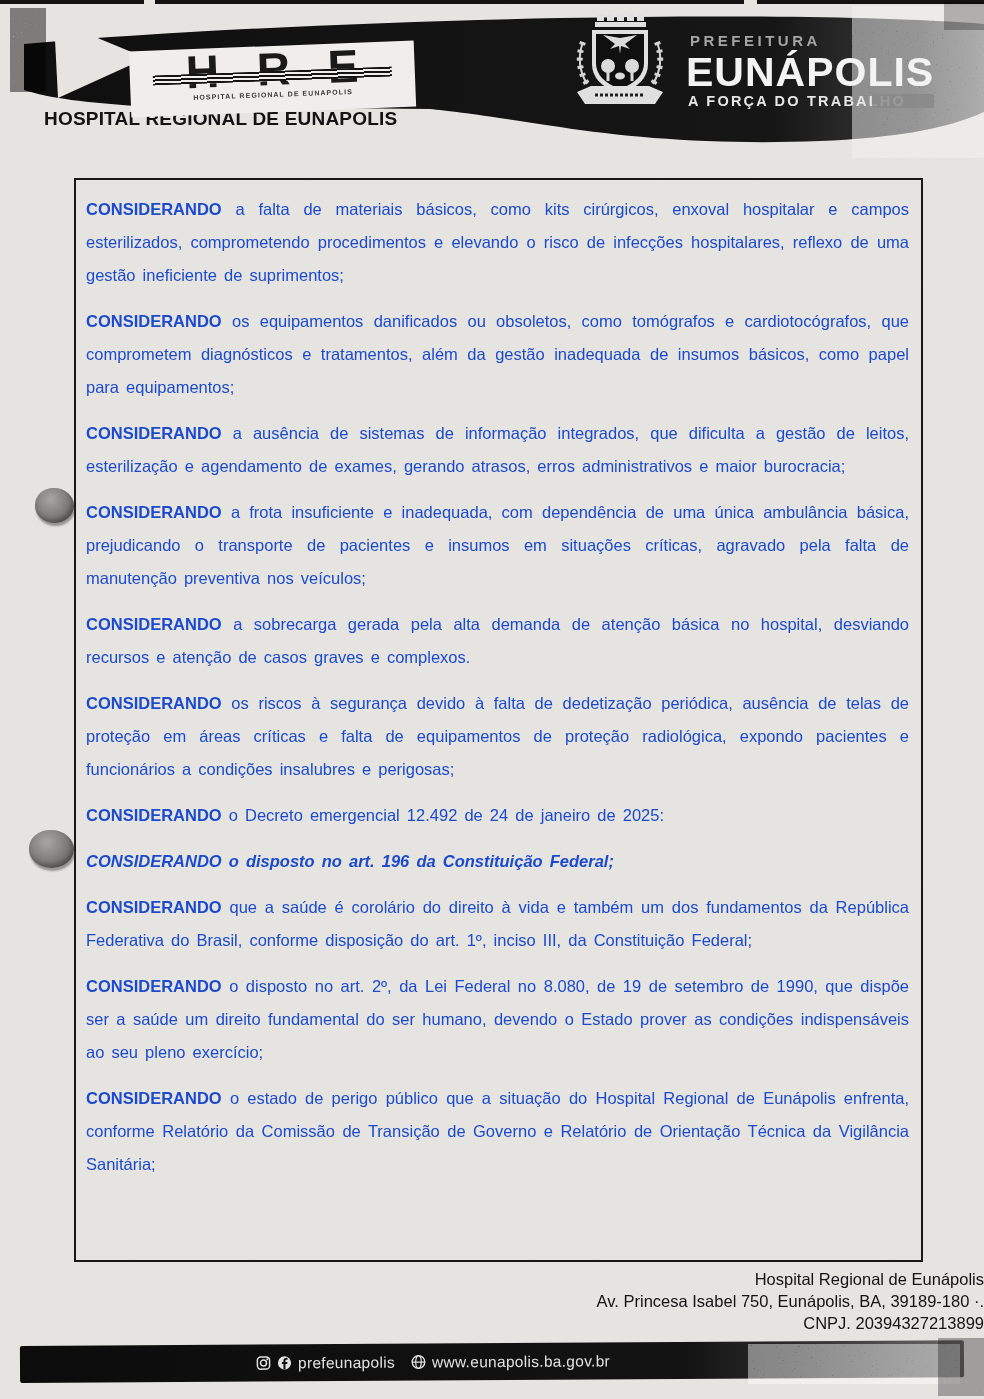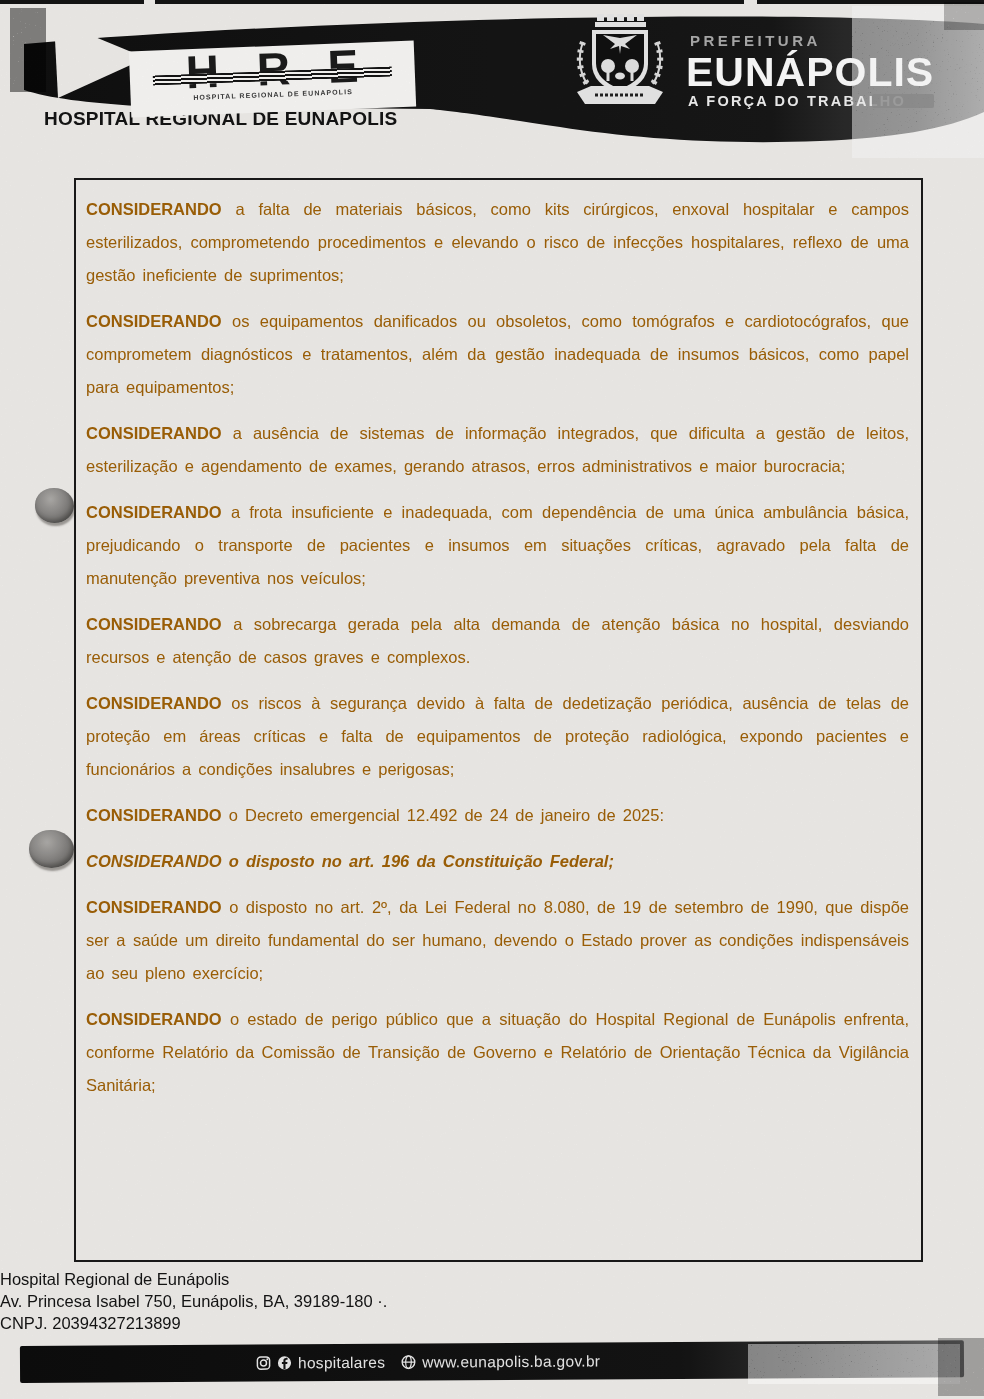--- a/index.html
+++ b/index.html
@@ -51,7 +51,7 @@
   }
   .doc-box p{
     margin:13px 0 0 0;text-align:justify;
-    font-size:16.5px;line-height:33px;color:#a16207;
+    font-size:16.5px;line-height:33px;color:#1d4ed8;
     word-spacing:2.5px;
   }
   .doc-box p:first-child{margin-top:0;}

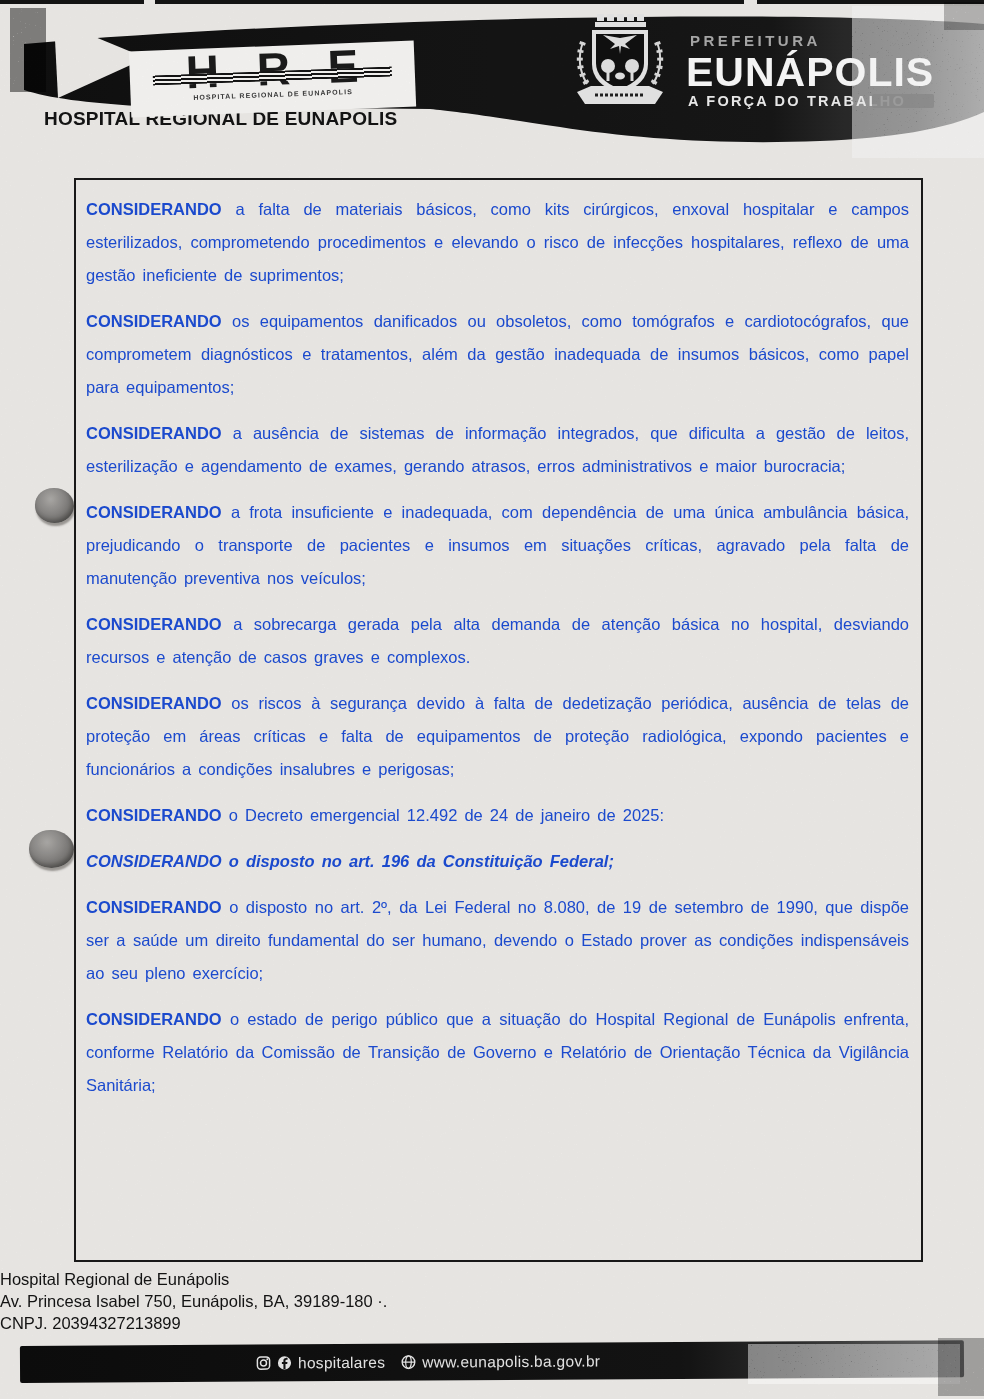--- a/index.html
+++ b/index.html
@@ -173,6 +173,7 @@
       <p><strong>CONSIDERANDO</strong> os riscos à segurança devido à falta de dedetização periódica, ausência de telas de proteção em áreas críticas e falta de equipamentos de proteção radiológica, expondo pacientes e funcionários a condições insalubres e perigosas;</p>
       <p><strong>CONSIDERANDO</strong> o Decreto emergencial 12.492 de 24 de janeiro de 2025:</p>
       <p class="all-bold"><strong>CONSIDERANDO</strong> o disposto no art. 196 da Constituição Federal;</p>
+      <p><strong>CONSIDERANDO</strong> que a saúde é corolário do direito à vida e também um dos fundamentos da República Federativa do Brasil, conforme disposição do art. 1º, inciso III, da Constituição Federal;</p>
       <p><strong>CONSIDERANDO</strong> o disposto no art. 2º, da Lei Federal no 8.080, de 19 de setembro de 1990, que dispõe ser a saúde um direito fundamental do ser humano, devendo o Estado prover as condições indispensáveis ao seu pleno exercício;</p>
       <p><strong>CONSIDERANDO</strong> o estado de perigo público que a situação do Hospital Regional de Eunápolis enfrenta, conforme Relatório da Comissão de Transição de Governo e Relatório de Orientação Técnica da Vigilância Sanitária;</p>
     </section>

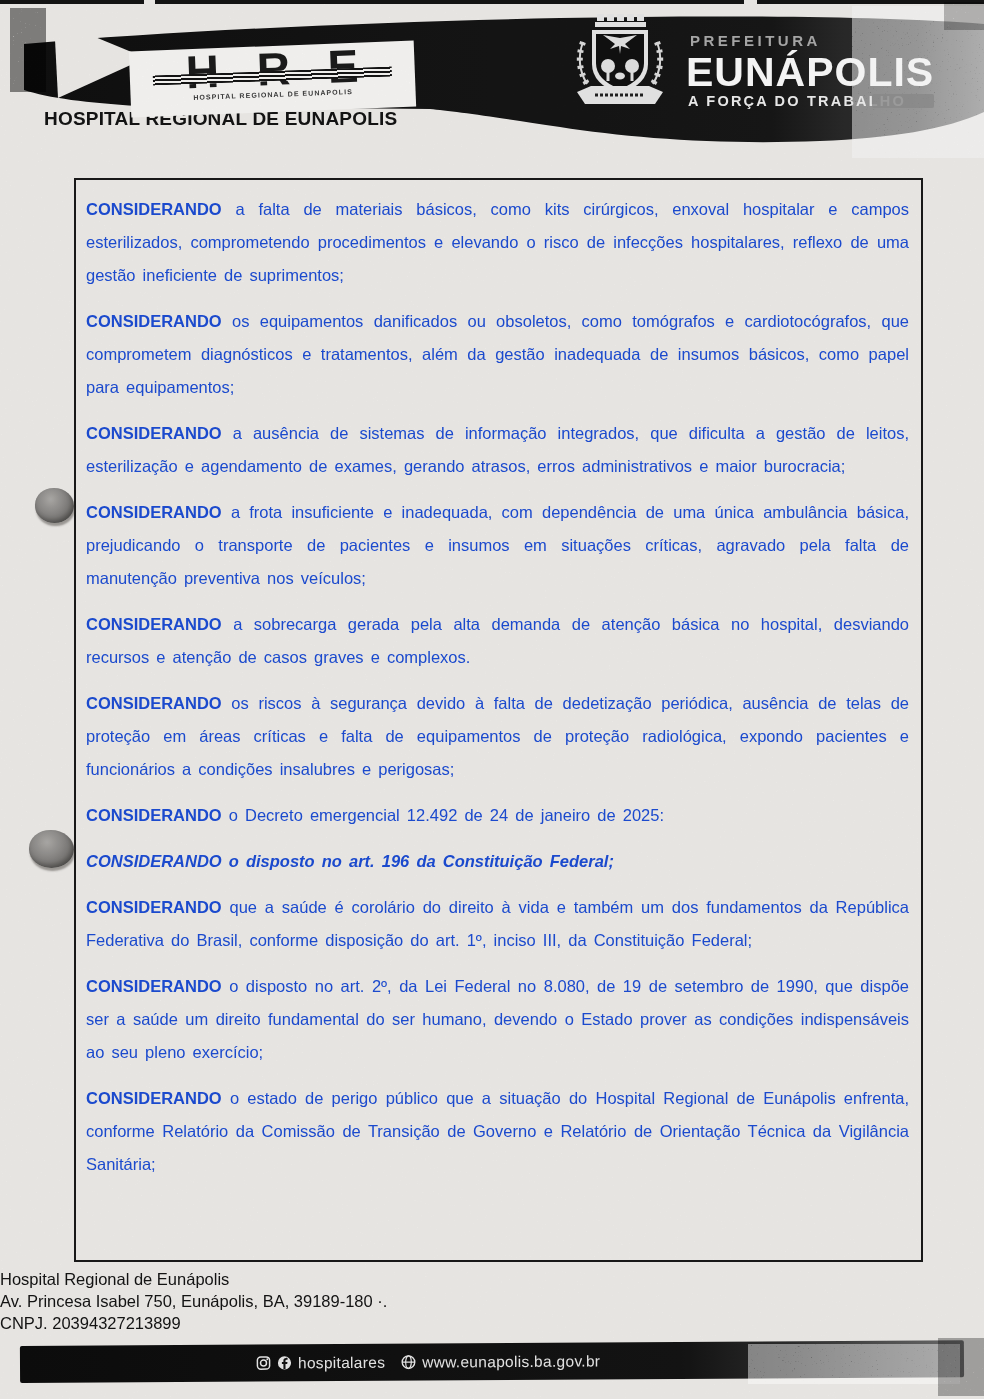--- a/index.html
+++ b/index.html
@@ -68,7 +68,7 @@
   .brad-2{left:29px;top:830px;width:45px;height:38px;}
   
   .doc-footer{
-    position:absolute;left:0;top:1268px;width:984px;text-align:left;
+    position:absolute;left:0;top:1268px;width:984px;text-align:right;
     font-size:16.5px;line-height:22px;color:#141414;z-index:1;
   }
   

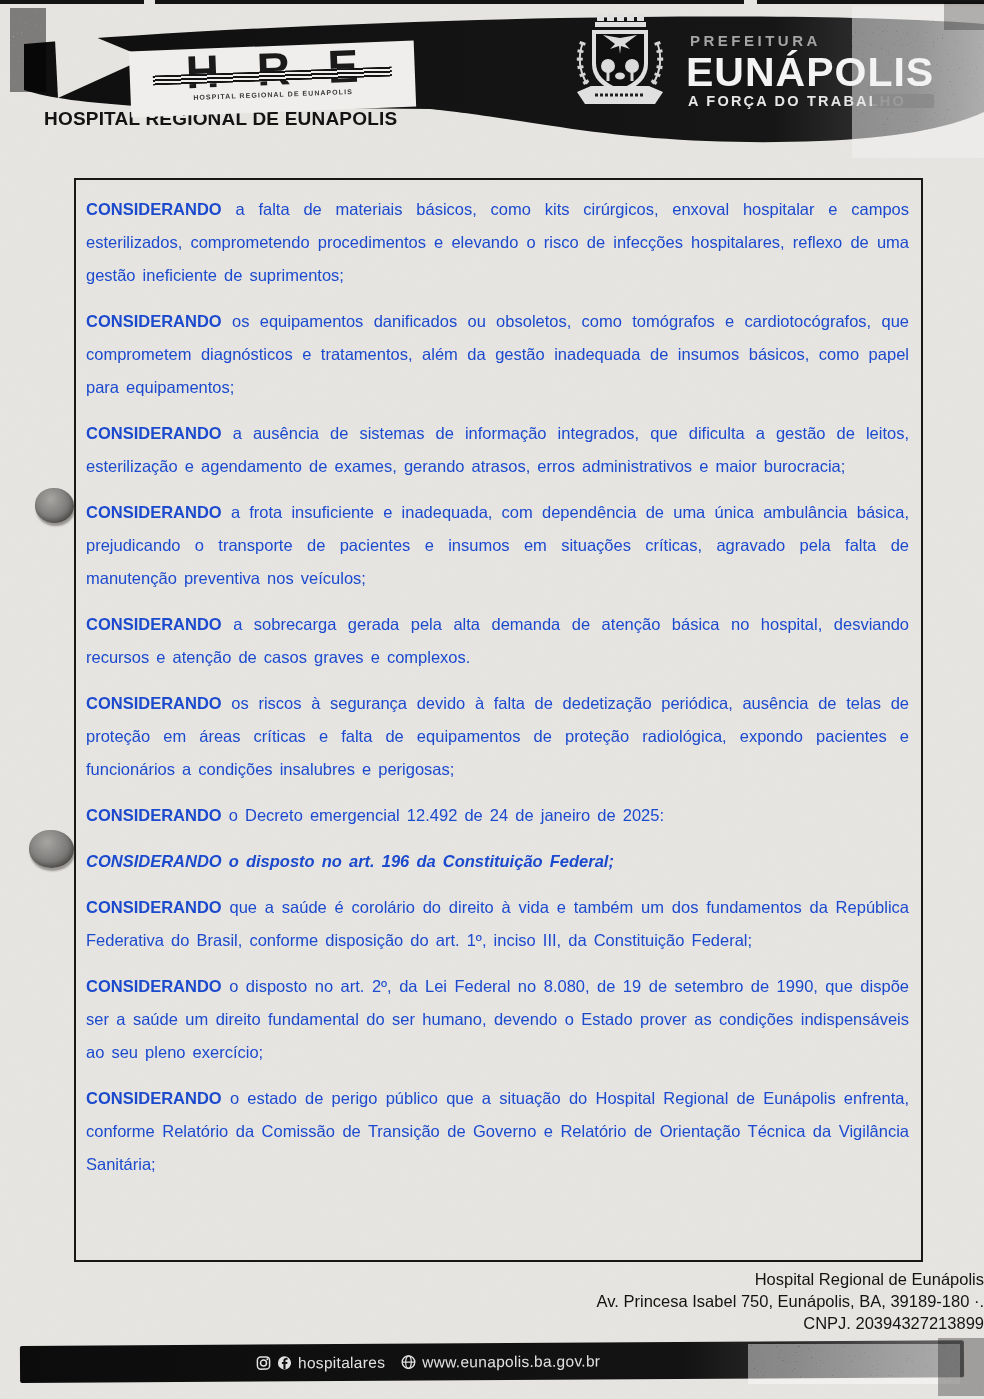--- a/index.html
+++ b/index.html
@@ -197,7 +197,7 @@
       <circle cx="7.5" cy="7.5" r="6.6" fill="#ededed"></circle>
       <path d="M8.5 13.5 V8.6 h1.7 l.3-2 H8.5 V5.4 c0-.6.3-1 .9-1 h1.2 V2.6 C10.2 2.5 9.5 2.5 9 2.5 7.4 2.5 6.4 3.5 6.4 5.2 v1.4 H4.9 v2 h1.5 v4.9 Z" fill="#141414"></path>
     </svg>
-    <span>hospitalares</span>
+    <span>prefeunapolis</span>
     <span class="website-group">
       <svg class="ic" width="15" height="15" viewBox="0 0 15 15">
         <circle cx="7.5" cy="7.5" r="6.3" fill="none" stroke="#ededed" stroke-width="1.4"></circle>

